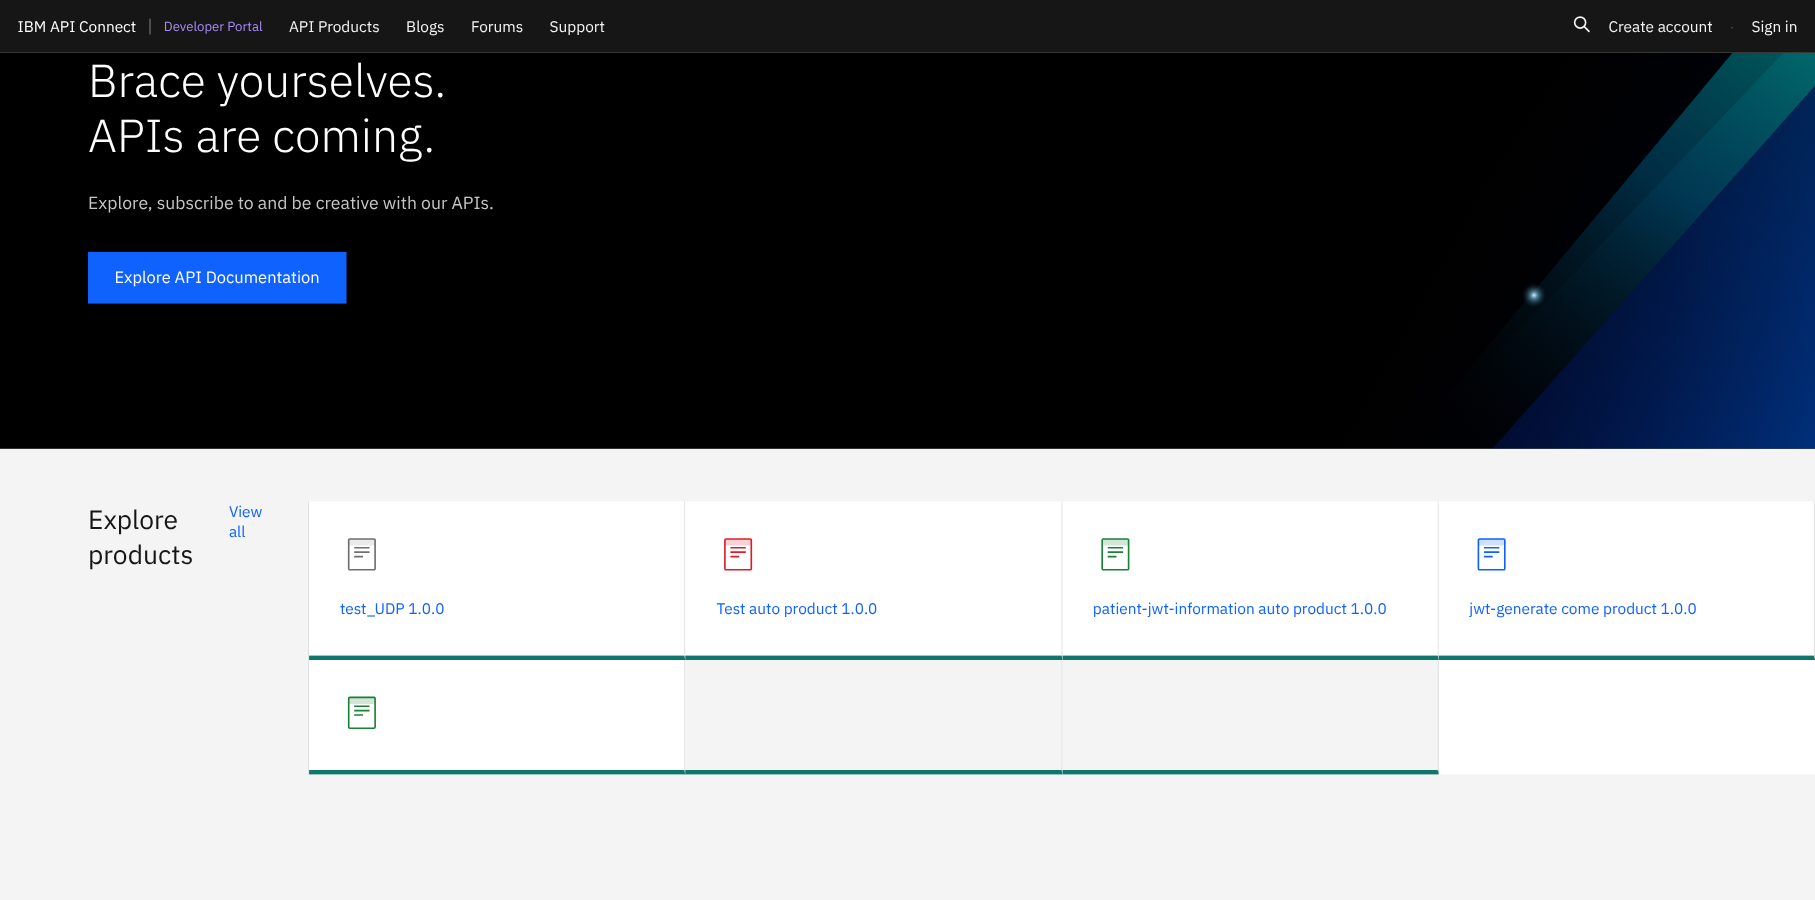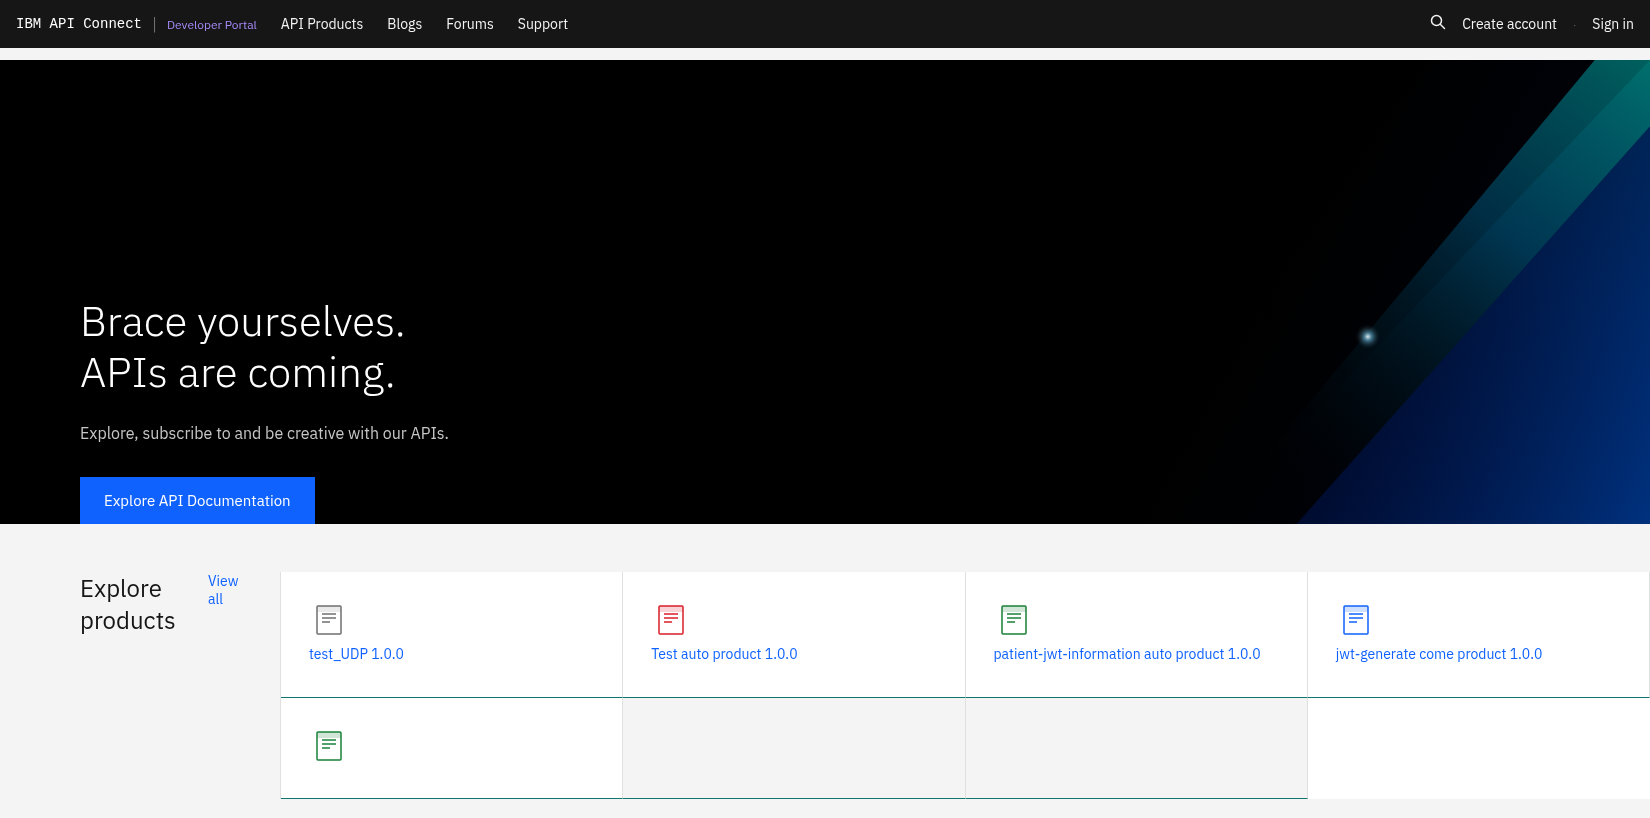--- a/index.html
+++ b/index.html
@@ -27,7 +27,6 @@
       color: #fff;
       font-weight: 400;
       font-size: 14px;
-      font-family: Liberation Mono, monospace;
     }
     .nav-separator {
       color: #6f6f6f;

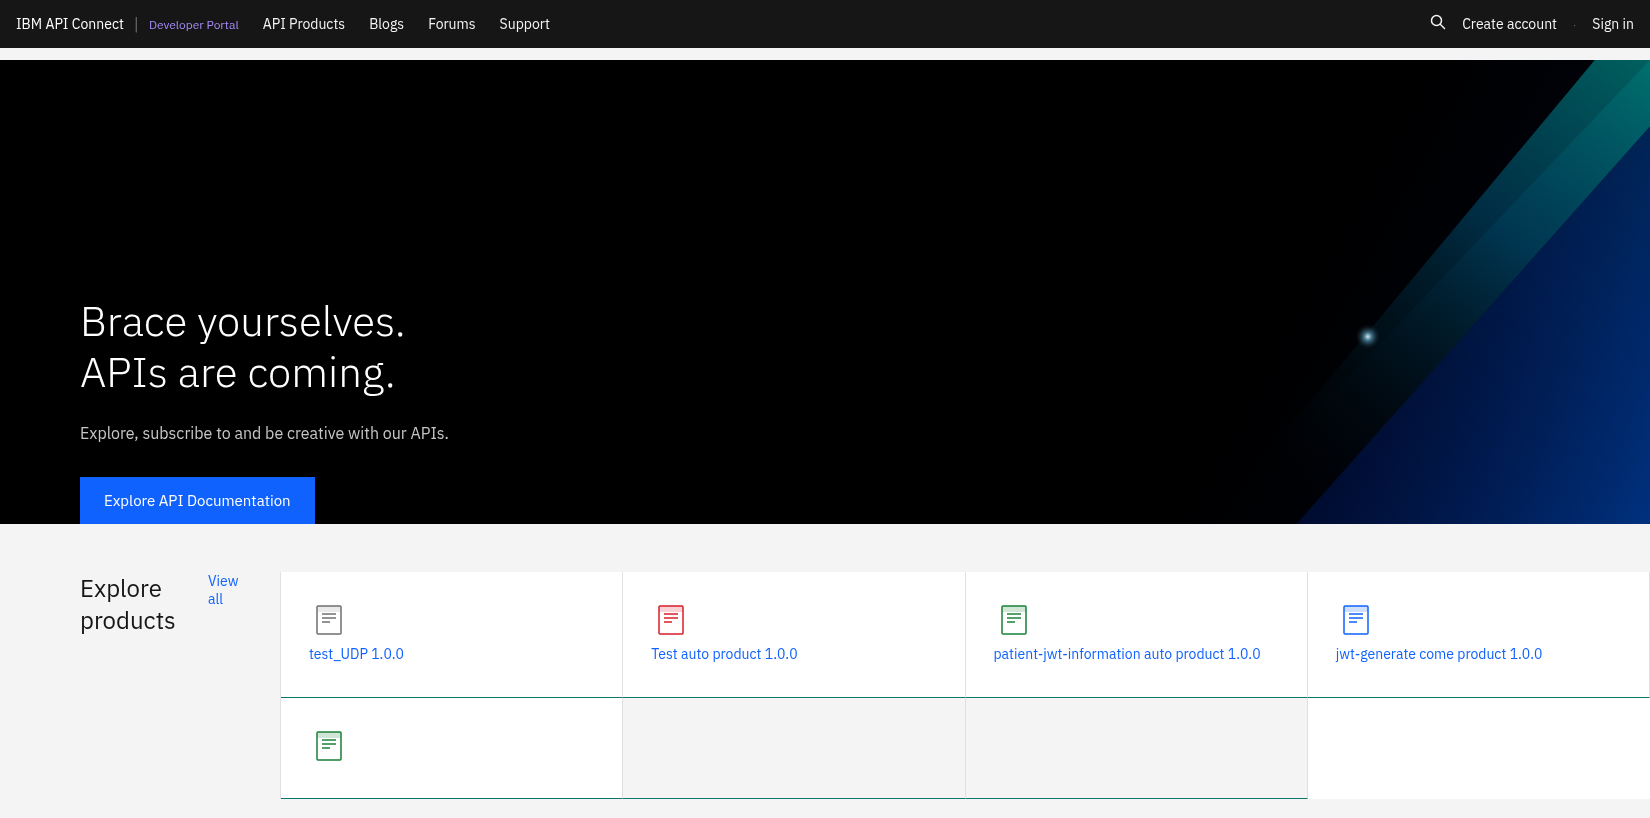--- a/index.html
+++ b/index.html
@@ -81,11 +81,10 @@
     .hero {
       background: #000;
       position: relative;
-      height: 464px;
+      height: 360px;
       overflow: hidden;
       display: flex;
-      align-items: flex-end;
-      margin-top: 12px;
+      align-items: flex-start;
     }
     .hero-content {
       position: relative;

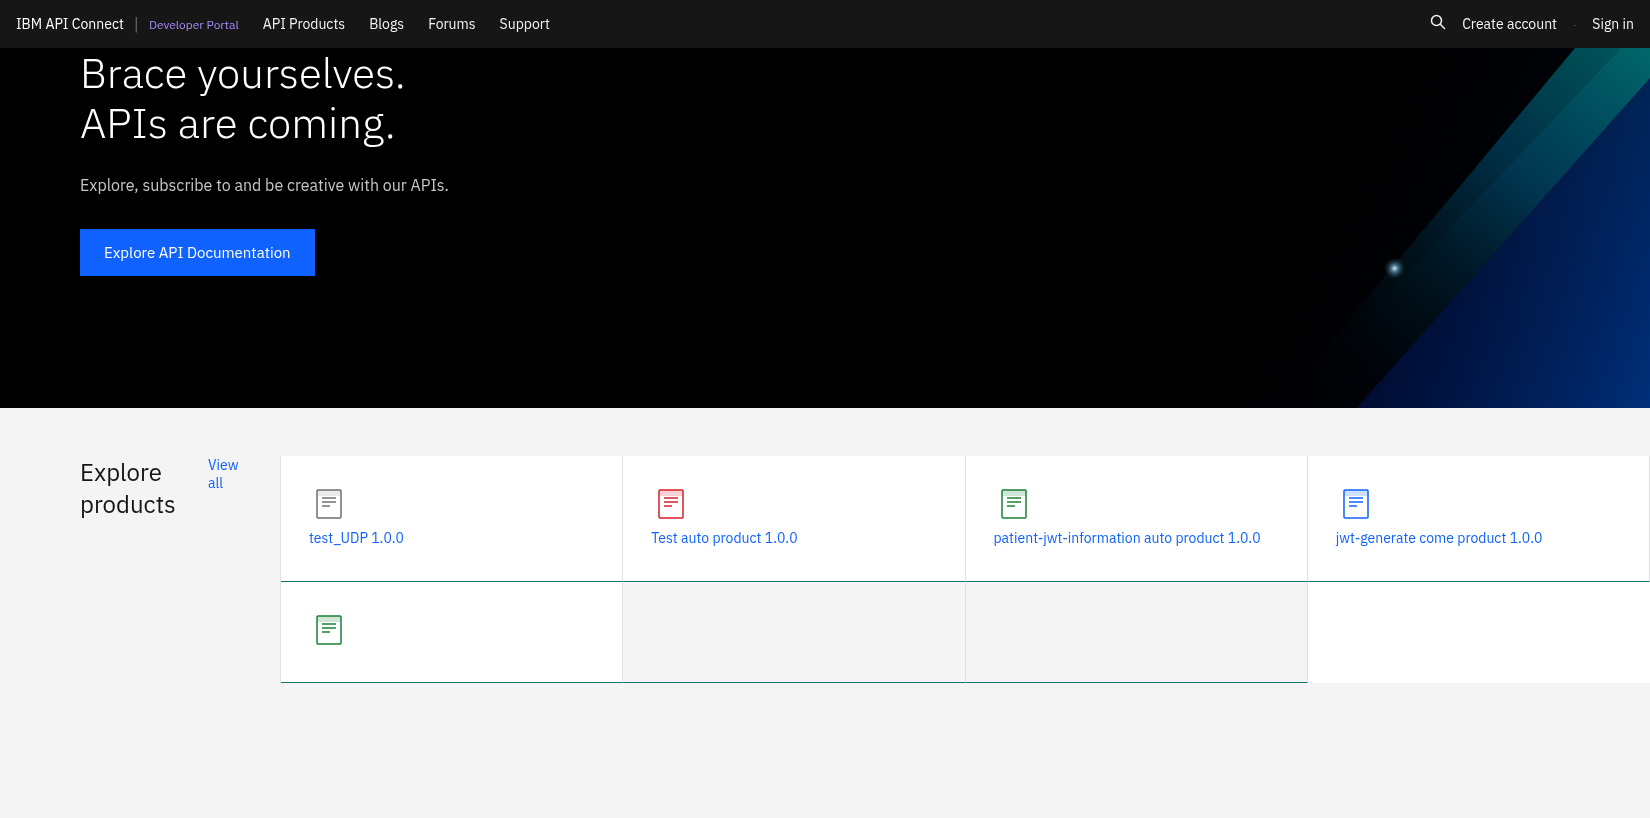--- a/index.html
+++ b/index.html
@@ -165,10 +165,10 @@
     .product-card {
       padding: 28px 28px 32px 28px;
       border-right: 1px solid #e0e0e0;
-      border-bottom: 1px solid #0f766e;
+      border-bottom: 4px solid #0f766e;
       display: flex;
       flex-direction: column;
-      gap: 5px;
+      gap: 20px;
       cursor: pointer;
       background: #fff;
     }

